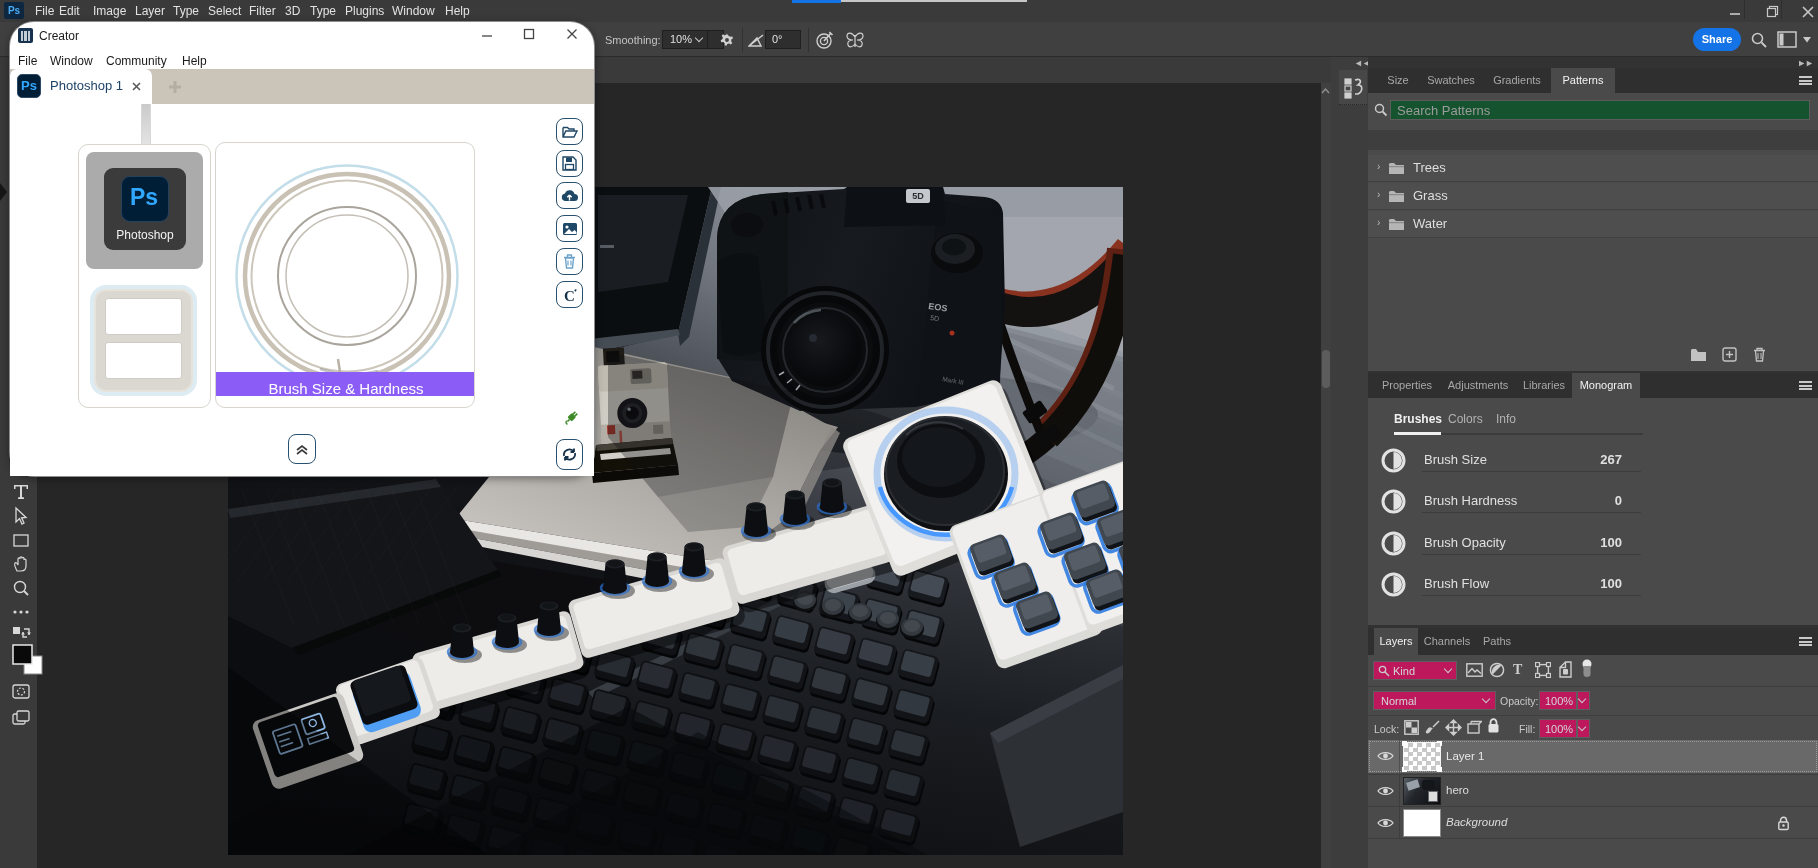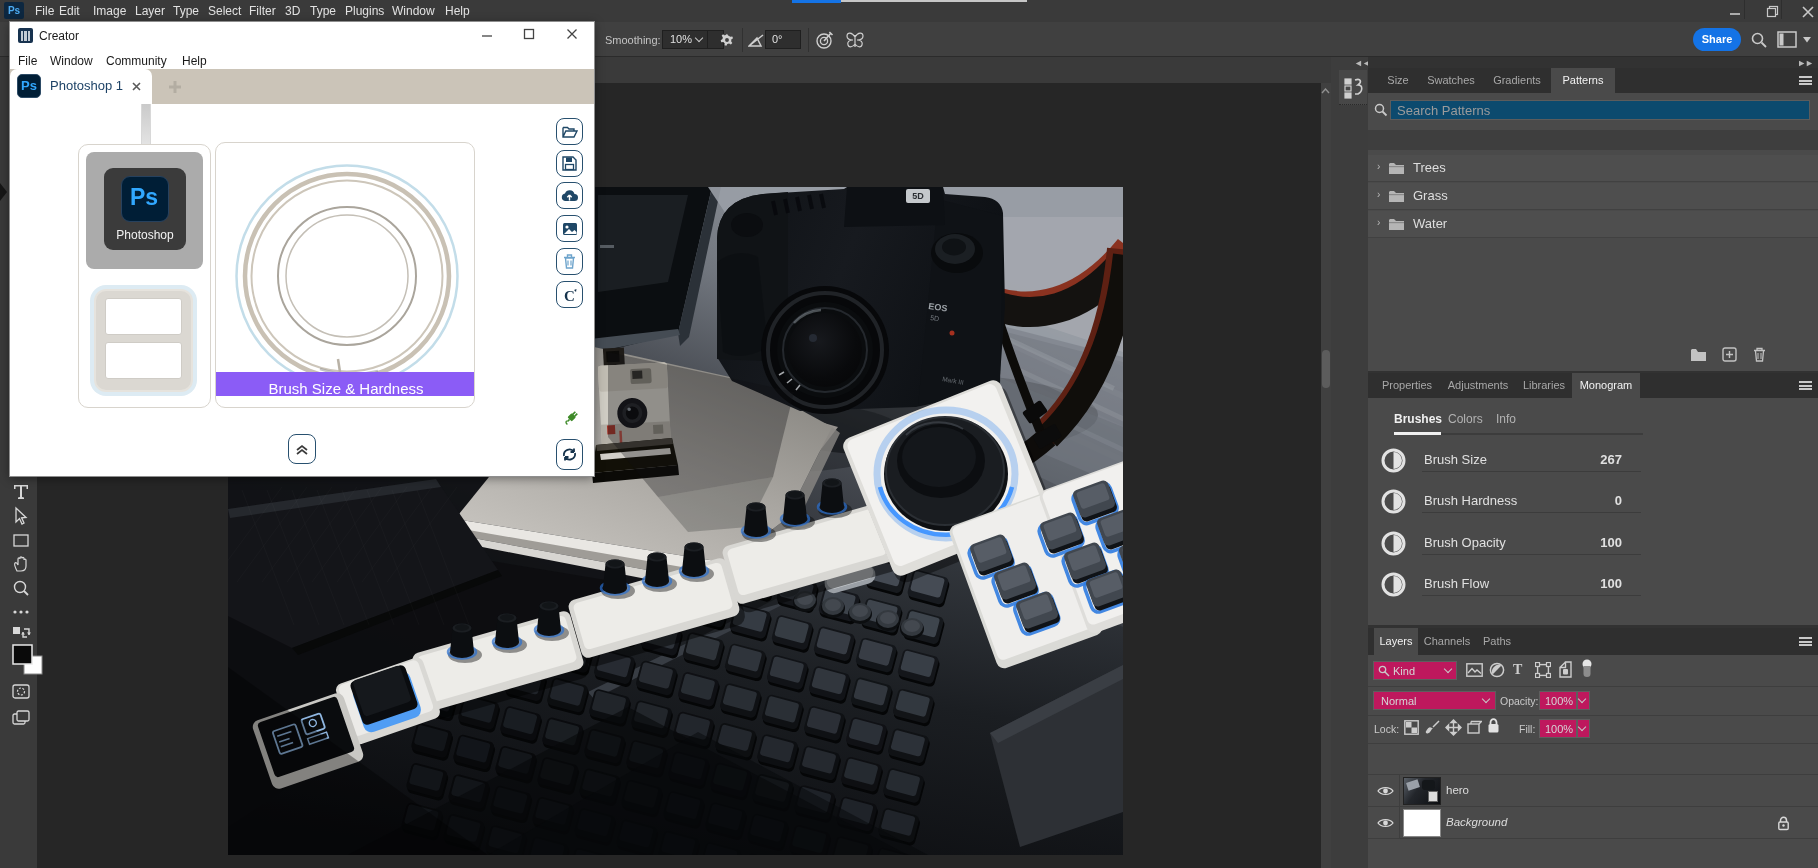--- a/index.html
+++ b/index.html
@@ -28,7 +28,7 @@
 .hamb::before { content:""; position:absolute; left:0; top:1.5px; width:13px; height:2.5px; background:#c9c9c9; }
 .dbox { position:absolute; background:#be185d; border:1px solid #5e5e5e; }
 .creator { position:absolute; left:10px; top:22px; width:584px; height:454px; background:#fff; z-index:10;
-  box-shadow:0 0 0 1px #8e8e8e, 0 2px 10px rgba(0,0,0,0.45); font-family:"Liberation Sans", sans-serif; }
+  box-shadow:0 0 0 1px #8e8e8e, 0 2px 10px rgba(0,0,0,0.45); font-family:"Liberation Sans", sans-serif;border-radius:24px; }
 .cmenu { position:absolute; top:32px; font-size:12px; color:#1a1a1a; }
 .sbtn { position:absolute; width:27px; height:27px; background:#fff; border:1.5px solid #28506f; border-radius:8px;
   display:flex; align-items:center; justify-content:center; }

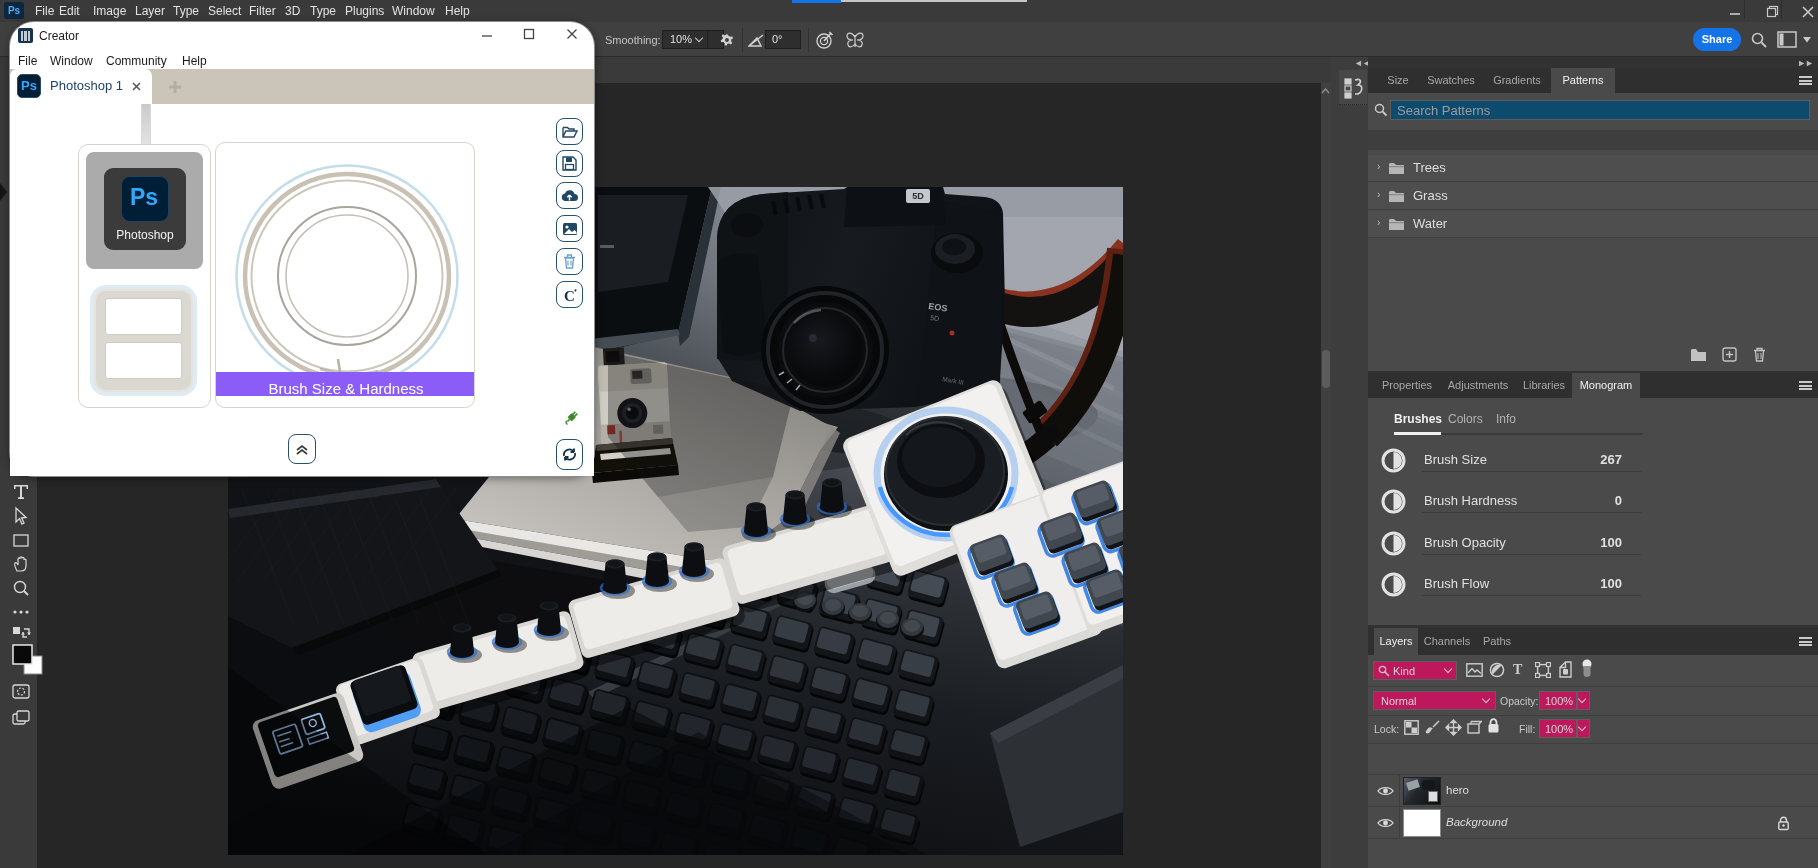--- a/index.html
+++ b/index.html
@@ -764,7 +764,7 @@
         <circle cx="5.5" cy="5.5" r="4" fill="none" stroke="#c9c9c9" stroke-width="1.5"></circle>
         <line x1="8.5" y1="8.5" x2="12.5" y2="12.5" stroke="#c9c9c9" stroke-width="1.8"></line>
       </svg>
-<div style="position:absolute;left:22px;top:7px;width:420px;height:20px;background:#0c4a6e;border:1px solid #5c5c5c;color:#9b9b9b;font-size:13px;line-height:20px;padding-left:6px">Search Patterns</div>
+<div style="position:absolute;left:22px;top:7px;width:420px;height:20px;background:#14532d;border:1px solid #5c5c5c;color:#9b9b9b;font-size:13px;line-height:20px;padding-left:6px">Search Patterns</div>
 <div style="position:absolute;left:0px;top:37px;width:450px;height:20px;background:#3e3e3e"></div>
 <div style="position:absolute;left:0px;top:62px;width:450px;height:27px;background:#4e4e4e;border-bottom:1px solid #414141">
 <span style="position:absolute;left:9px;top:6px;color:#b9b9b9;font-size:10px">›</span>

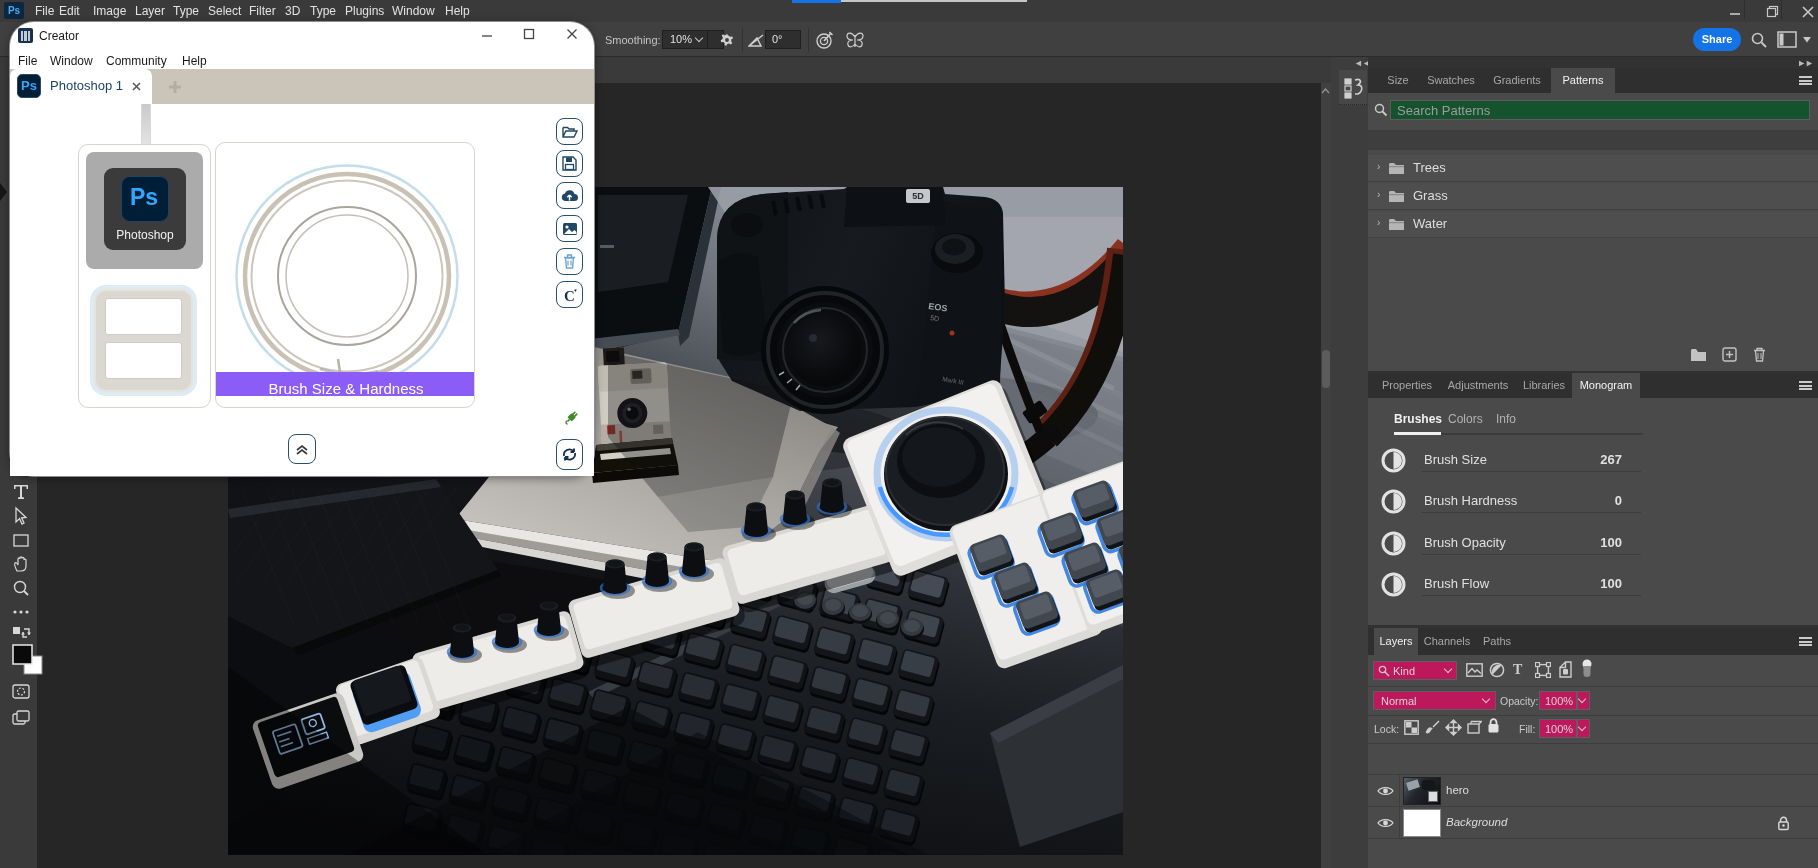--- a/index.html
+++ b/index.html
@@ -930,6 +930,21 @@
         <span class="vchev" style="right:3px"></span>
       </div>
 <div style="position:absolute;left:0;top:88px;width:450px;height:1px;background:#3e3e3e"></div>
+<div style="position:absolute;left:0;top:85px;width:450px;height:33px;background:#696969;outline:1px dotted #9a9a9a;outline-offset:-2px">
+<svg style="position:absolute;left:9px;top:10px" width="17" height="12" viewBox="0 0 17 12">
+          <path d="M1,6 C4,1.5 13,1.5 16,6 C13,10.5 4,10.5 1,6 Z" fill="none" stroke="#d8d8d8" stroke-width="1.3"></path>
+          <circle cx="8.5" cy="6" r="2.4" fill="#d8d8d8"></circle>
+        </svg>
+<div style="position:absolute;left:31px;top:0;width:1px;height:33px;background:#4f4f4f"></div>
+<div style="position:absolute;left:36px;top:3px;width:36px;height:27px;background:#fff;outline:1.5px solid #f4f4f4">
+<div style="width:36px;height:27px;background:repeating-conic-gradient(#c8c8c8 0% 25%, #ffffff 0% 50%) 0 0/9px 9px"></div>
+<div style="position:absolute;left:-2px;top:-2px;width:5px;height:5px;border-left:2px solid #fff;border-top:2px solid #fff"></div>
+<div style="position:absolute;right:-2px;top:-2px;width:5px;height:5px;border-right:2px solid #fff;border-top:2px solid #fff"></div>
+<div style="position:absolute;left:-2px;bottom:-2px;width:5px;height:5px;border-left:2px solid #fff;border-bottom:2px solid #fff"></div>
+<div style="position:absolute;right:-2px;bottom:-2px;width:5px;height:5px;border-right:2px solid #fff;border-bottom:2px solid #fff"></div>
+        </div>
+<span style="position:absolute;left:78px;top:10px;color:#e8e8e8;font-size:11.5px">Layer 1</span>
+</div>
 <div style="position:absolute;left:0;top:151px;width:450px;height:32px;background:#4a4a4a;border-top:1px solid #3e3e3e">
 <svg style="position:absolute;left:9px;top:10px" width="17" height="12" viewBox="0 0 17 12">
           <path d="M1,6 C4,1.5 13,1.5 16,6 C13,10.5 4,10.5 1,6 Z" fill="none" stroke="#d8d8d8" stroke-width="1.3"></path>

